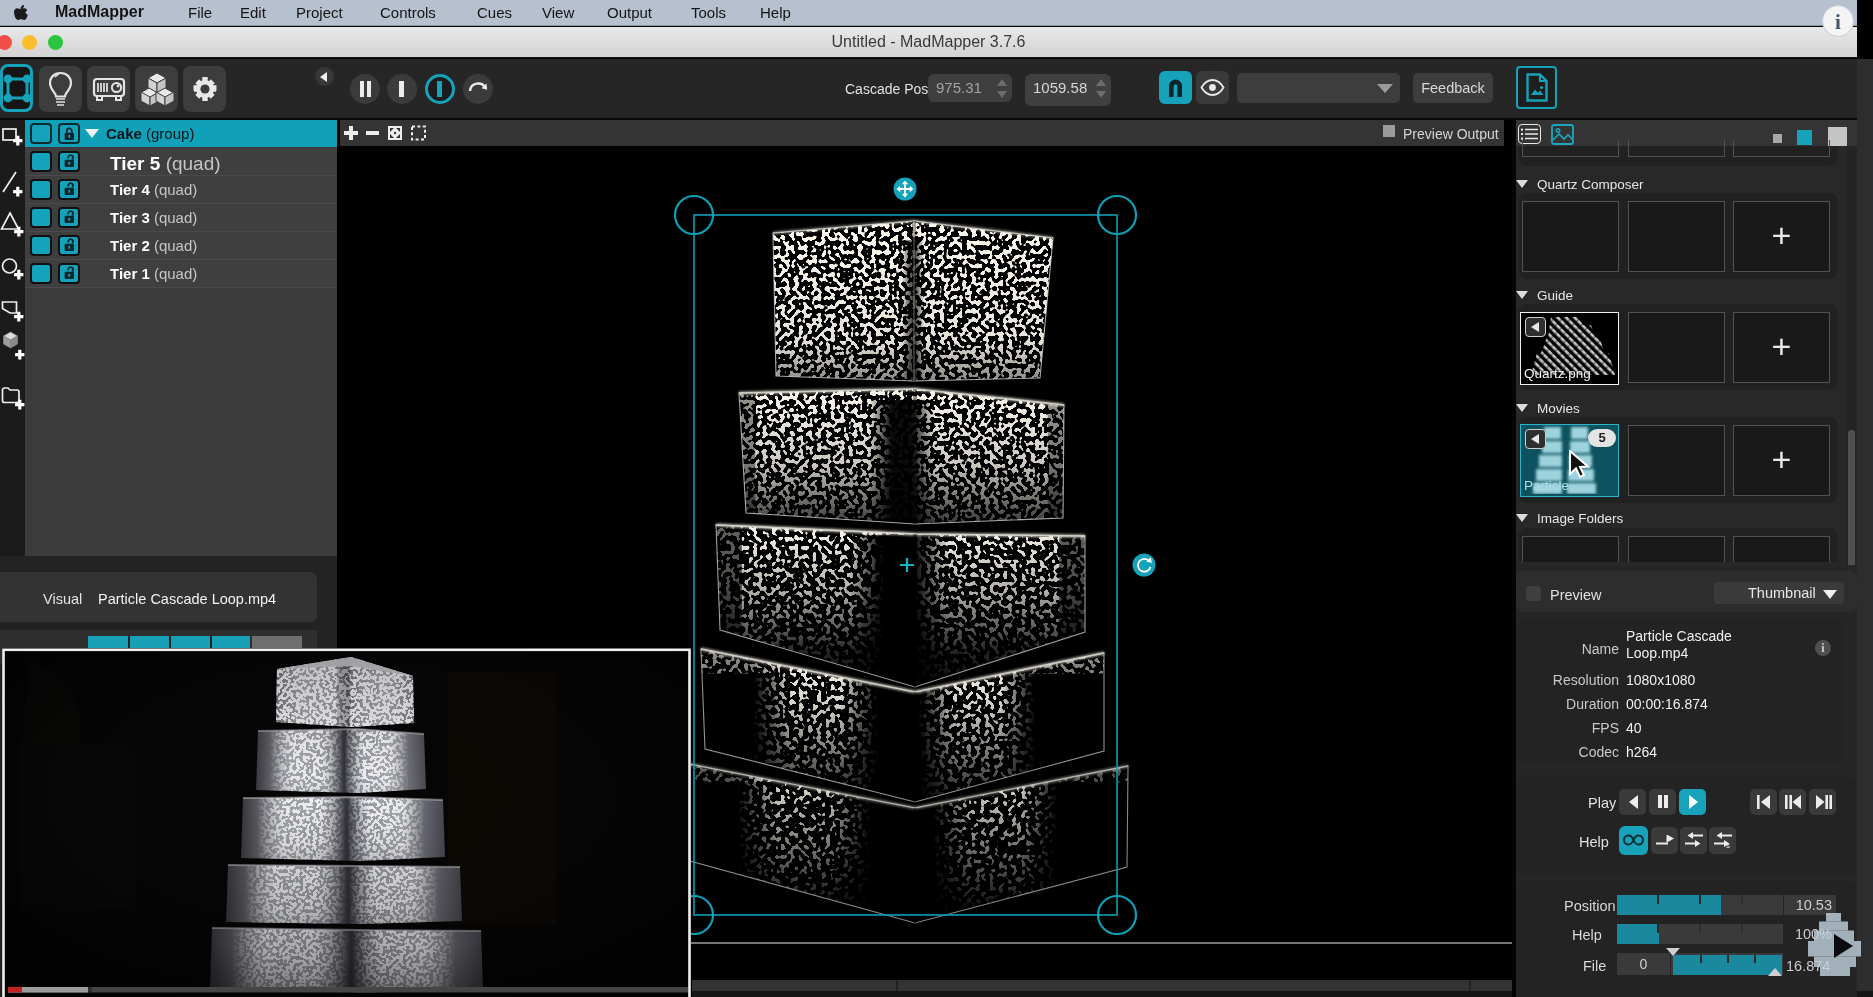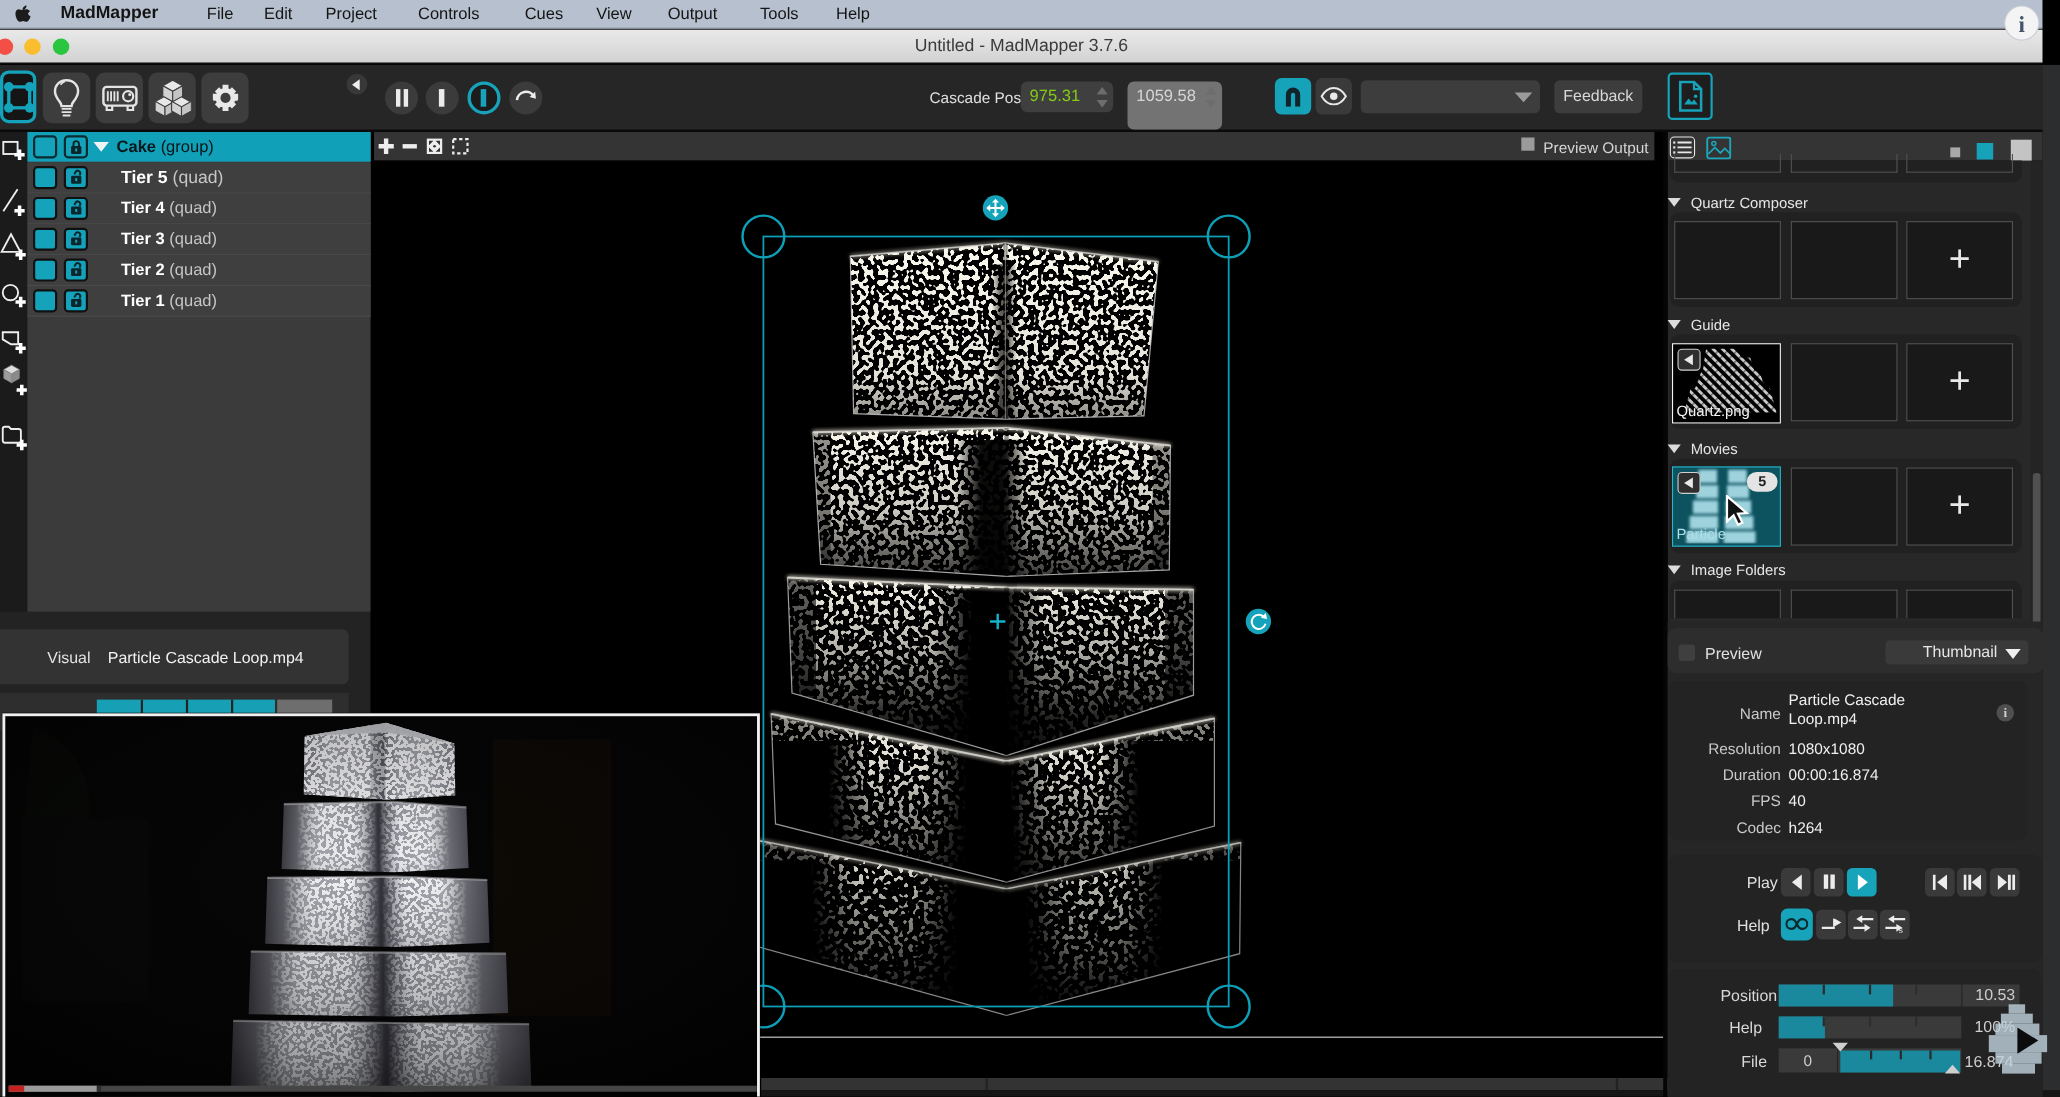--- a/index.html
+++ b/index.html
@@ -107,7 +107,7 @@
 </svg>
 
 <div class="abs" style="left:845px;top:81px;color:#e0e0e0;font-size:14px">Cascade Pos</div>
-<div class="abs" style="left:928px;top:74px;width:84px;height:28px;background:#3f3f3f;border-radius:6px;color:#84cc16;font-size:15px;line-height:28px;padding-left:8px">975.31</div>
+<div class="abs" style="left:928px;top:74px;width:84px;height:28px;background:#3f3f3f;border-radius:6px;color:#a3a3a3;font-size:15px;line-height:28px;padding-left:8px">975.31</div>
 <svg class="abs" style="left:996px;top:79px" width="12" height="19" viewBox="0 0 12 19">
     <path d="M6 0 L11 7 H1 z" fill="#6d6d6d"></path>
     <path d="M6 19 L1 12 H11 z" fill="#6d6d6d"></path>

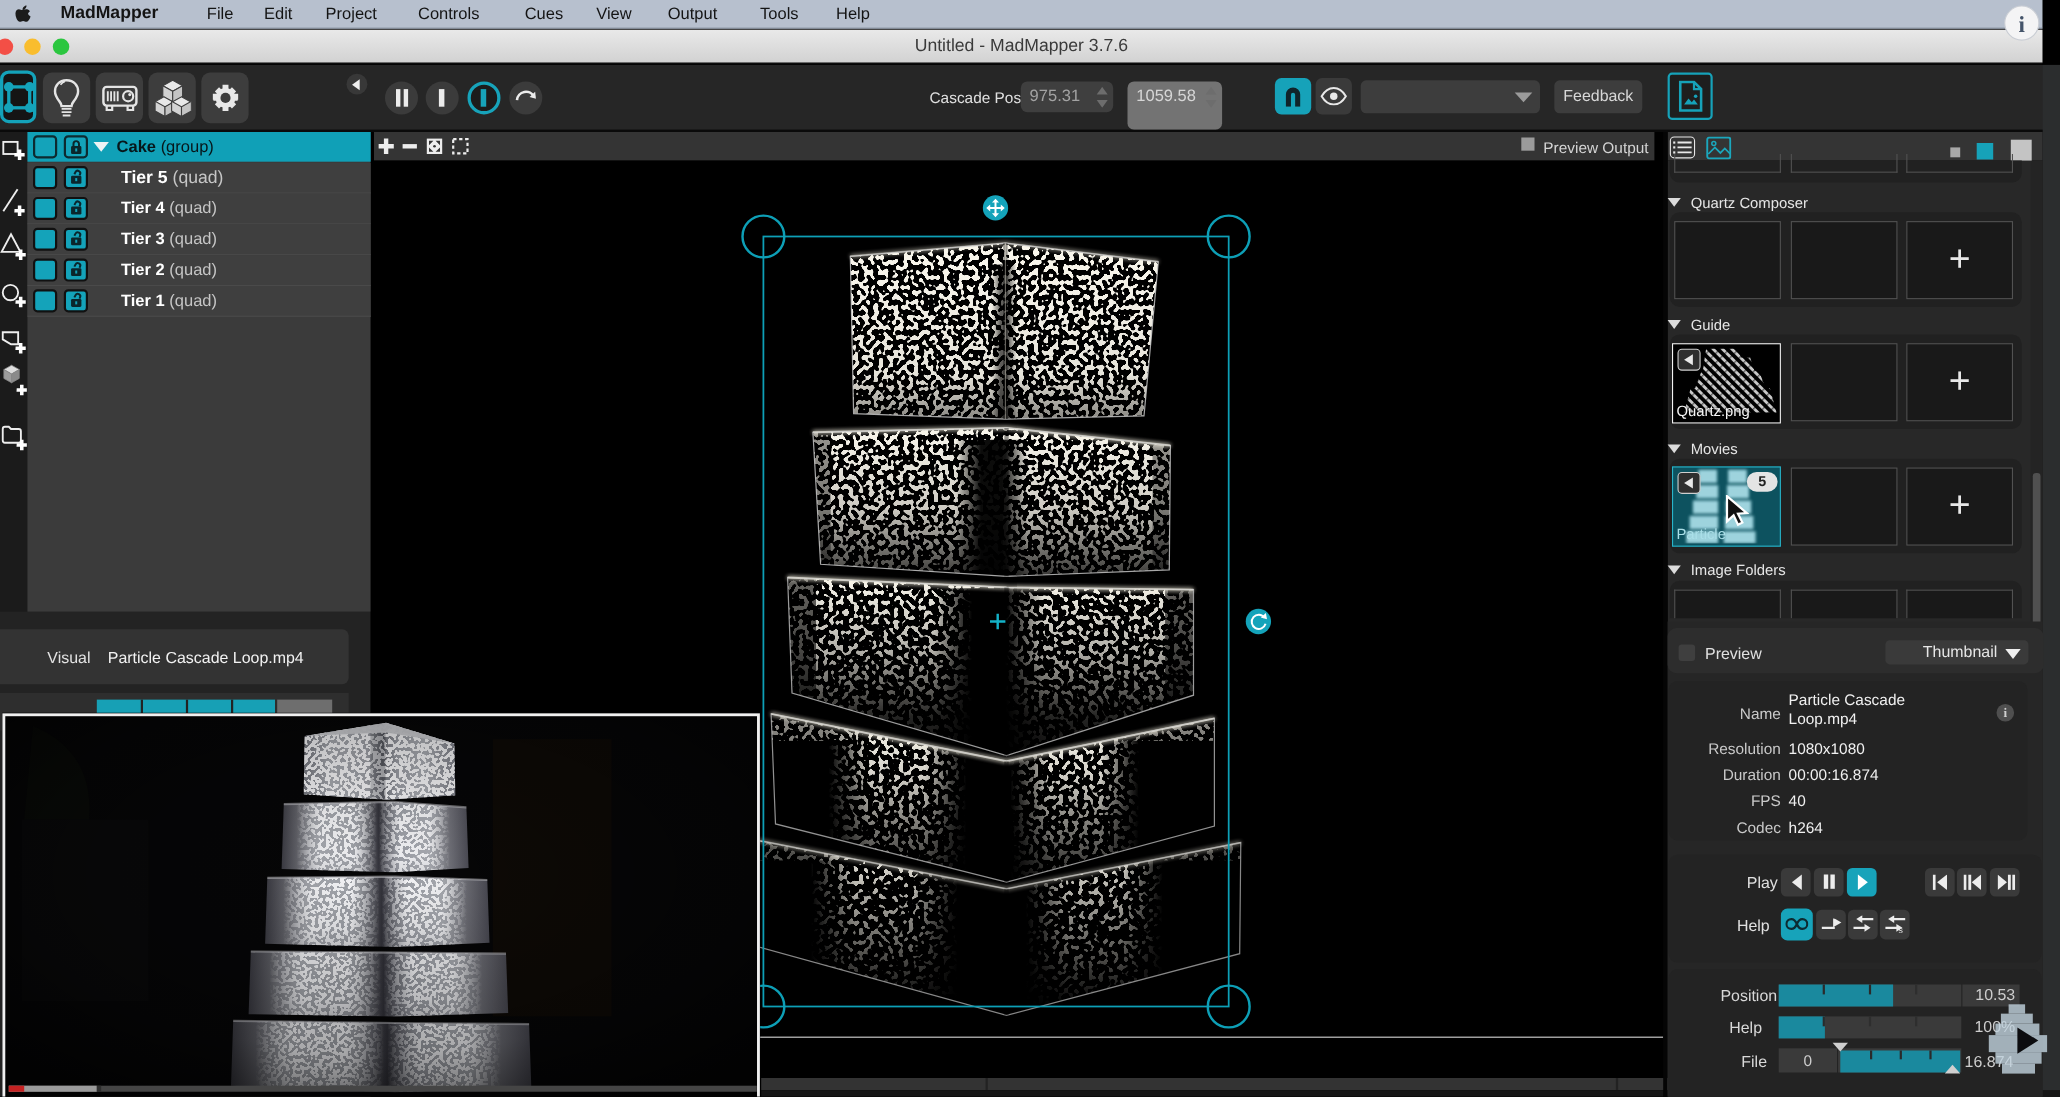--- a/index.html
+++ b/index.html
@@ -112,7 +112,7 @@
     <path d="M6 0 L11 7 H1 z" fill="#6d6d6d"></path>
     <path d="M6 19 L1 12 H11 z" fill="#6d6d6d"></path>
   </svg>
-<div class="abs" style="left:1025px;top:74px;width:86px;height:44px;background:#737373;border-radius:6px;color:#d6d6d6;font-size:15px;line-height:28px;padding-left:8px">1059.58</div>
+<div class="abs" style="left:1025px;top:74px;width:86px;height:32px;background:#404040;border-radius:6px;color:#d6d6d6;font-size:15px;line-height:28px;padding-left:8px">1059.58</div>
 <svg class="abs" style="left:1095px;top:79px" width="12" height="19" viewBox="0 0 12 19">
     <path d="M6 0 L11 7 H1 z" fill="#6d6d6d"></path>
     <path d="M6 19 L1 12 H11 z" fill="#6d6d6d"></path>

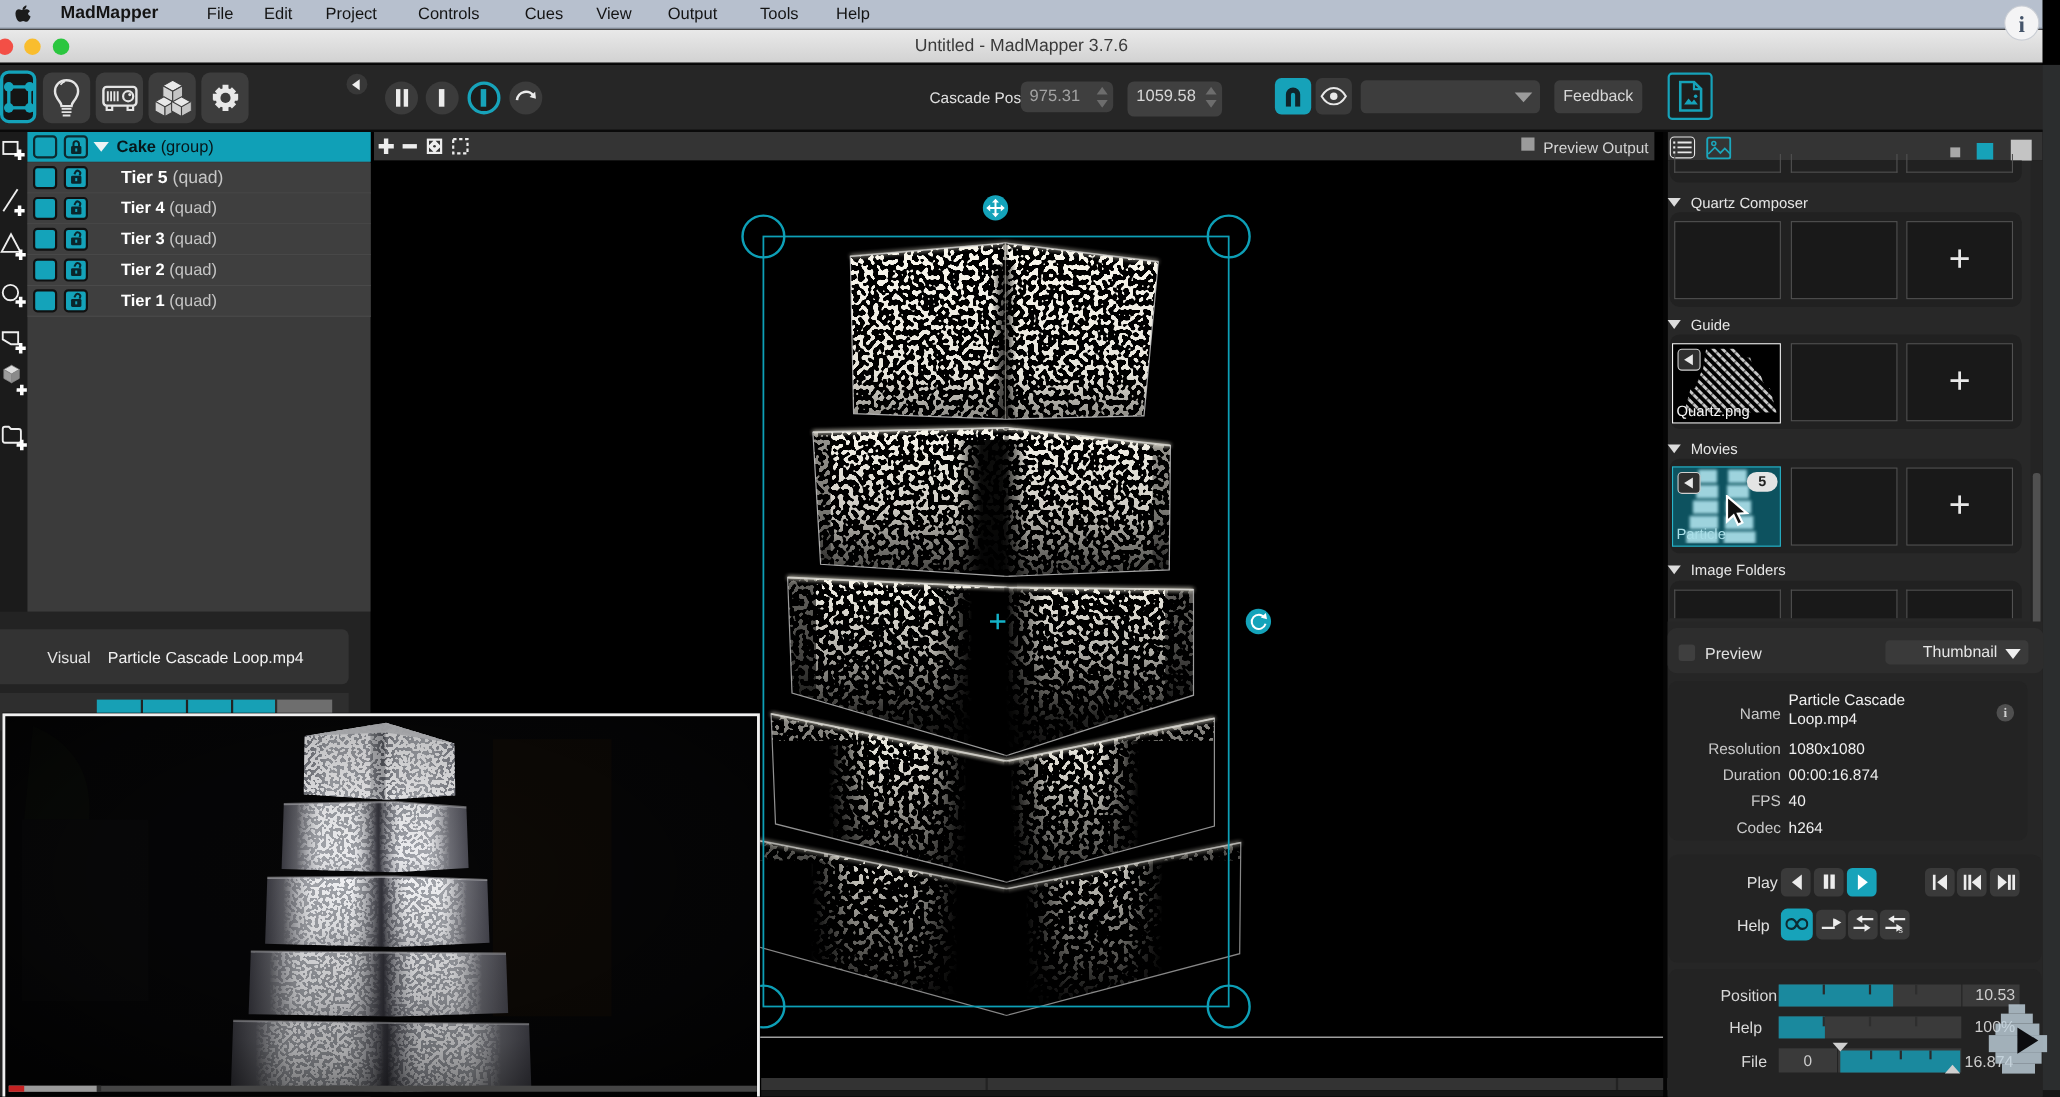--- a/index.html
+++ b/index.html
@@ -194,7 +194,7 @@
     <rect x="4.6" y="8.8" width="9.4" height="7.2" rx="1.2" fill="#0a262c"></rect>
     <rect x="8.4" y="10.9" width="1.8" height="2.8" fill="#16a2b9"></rect>
   </svg>
-<div class="abs" style="left:110px;top:152.5px;font-size:16px;color:#fff"><b>Tier 5</b> <span style="color:#c6c6c6">(quad)</span></div>
+<div class="abs" style="left:110px;top:152.5px;font-size:19px;color:#fff"><b>Tier 5</b> <span style="color:#c6c6c6">(quad)</span></div>
 <div class="abs" style="left:25px;top:175.6px;width:312px;height:28.1px;background:#3f3f3f;border-bottom:1px solid #4a4a4a"></div>
 <div class="abs" style="left:30px;top:178.6px;width:22px;height:21px;background:#14a3ba;border:2px solid #111;border-radius:4px"></div>
 <div class="abs" style="left:58px;top:178.6px;width:22px;height:21px;background:#14a3ba;border:2px solid #111;border-radius:4px"></div>

